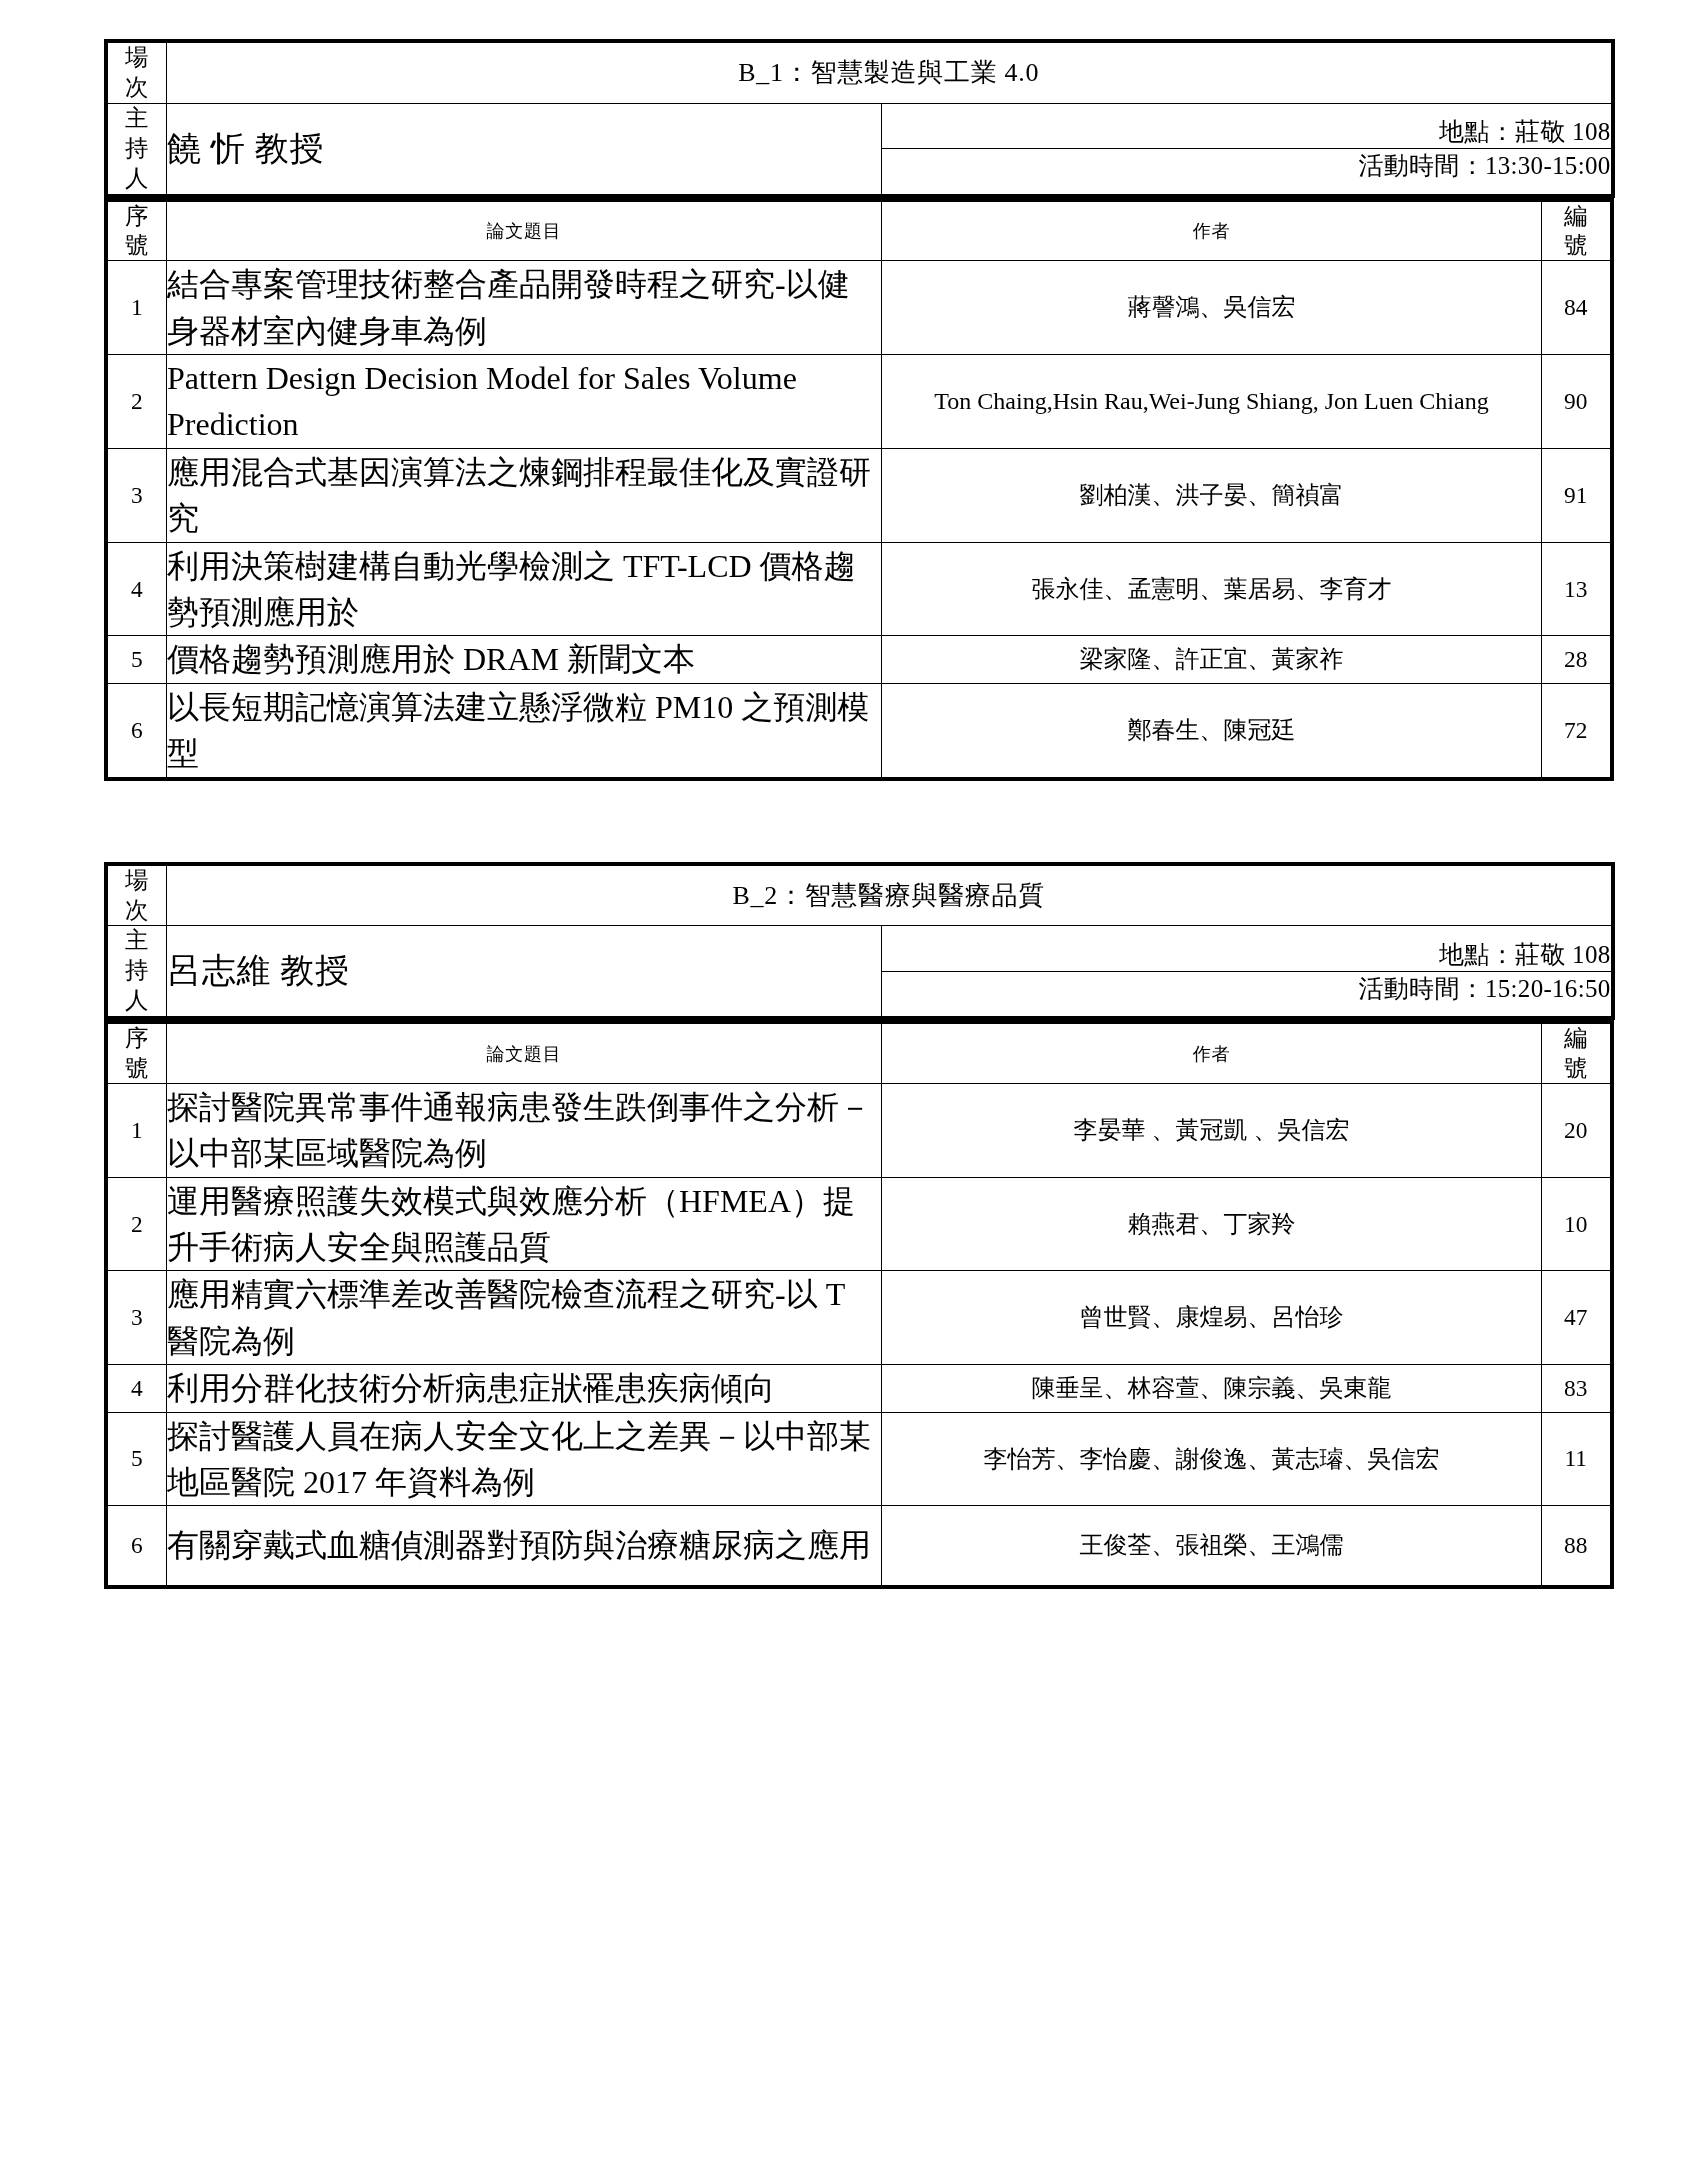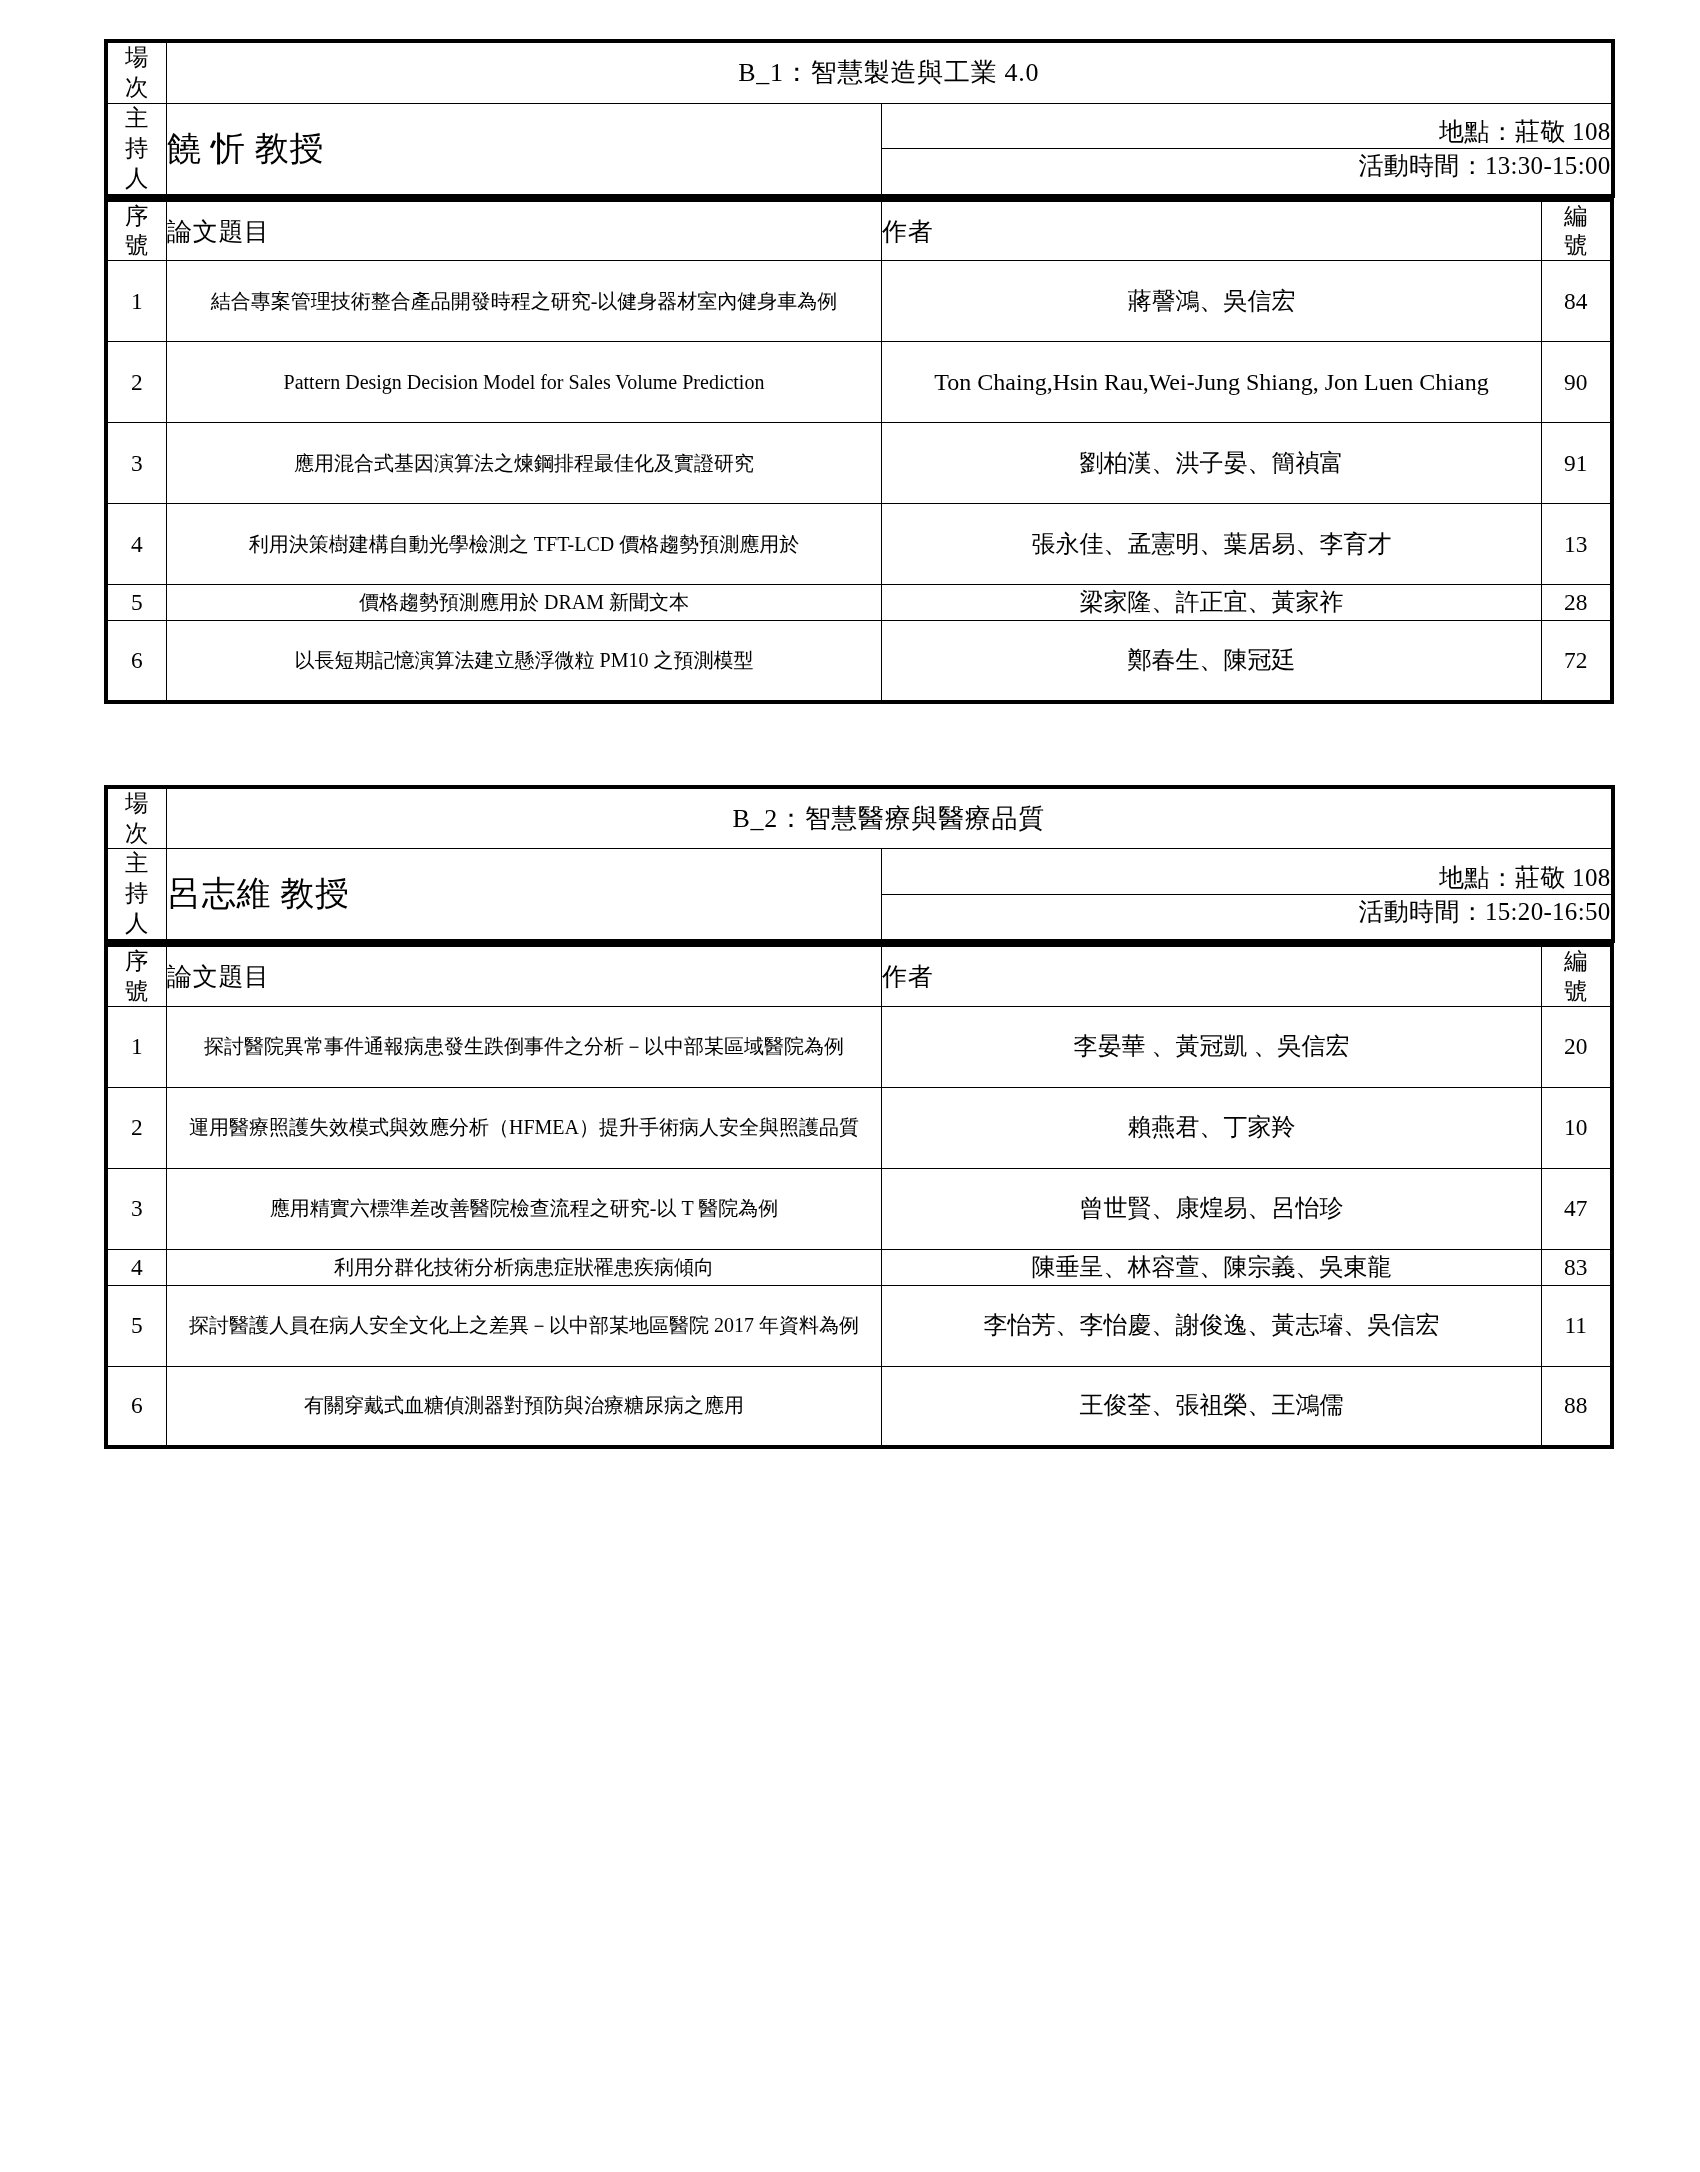--- a/index.html
+++ b/index.html
@@ -112,8 +112,8 @@
   }
   .th-two span { display: block; }
   .th-one {
-    text-align: left;
-    font-size: 25px;
+    text-align: center;
+    font-size: 18px;
     padding: 18px 2.8px;
     letter-spacing: 0.7px;
   }

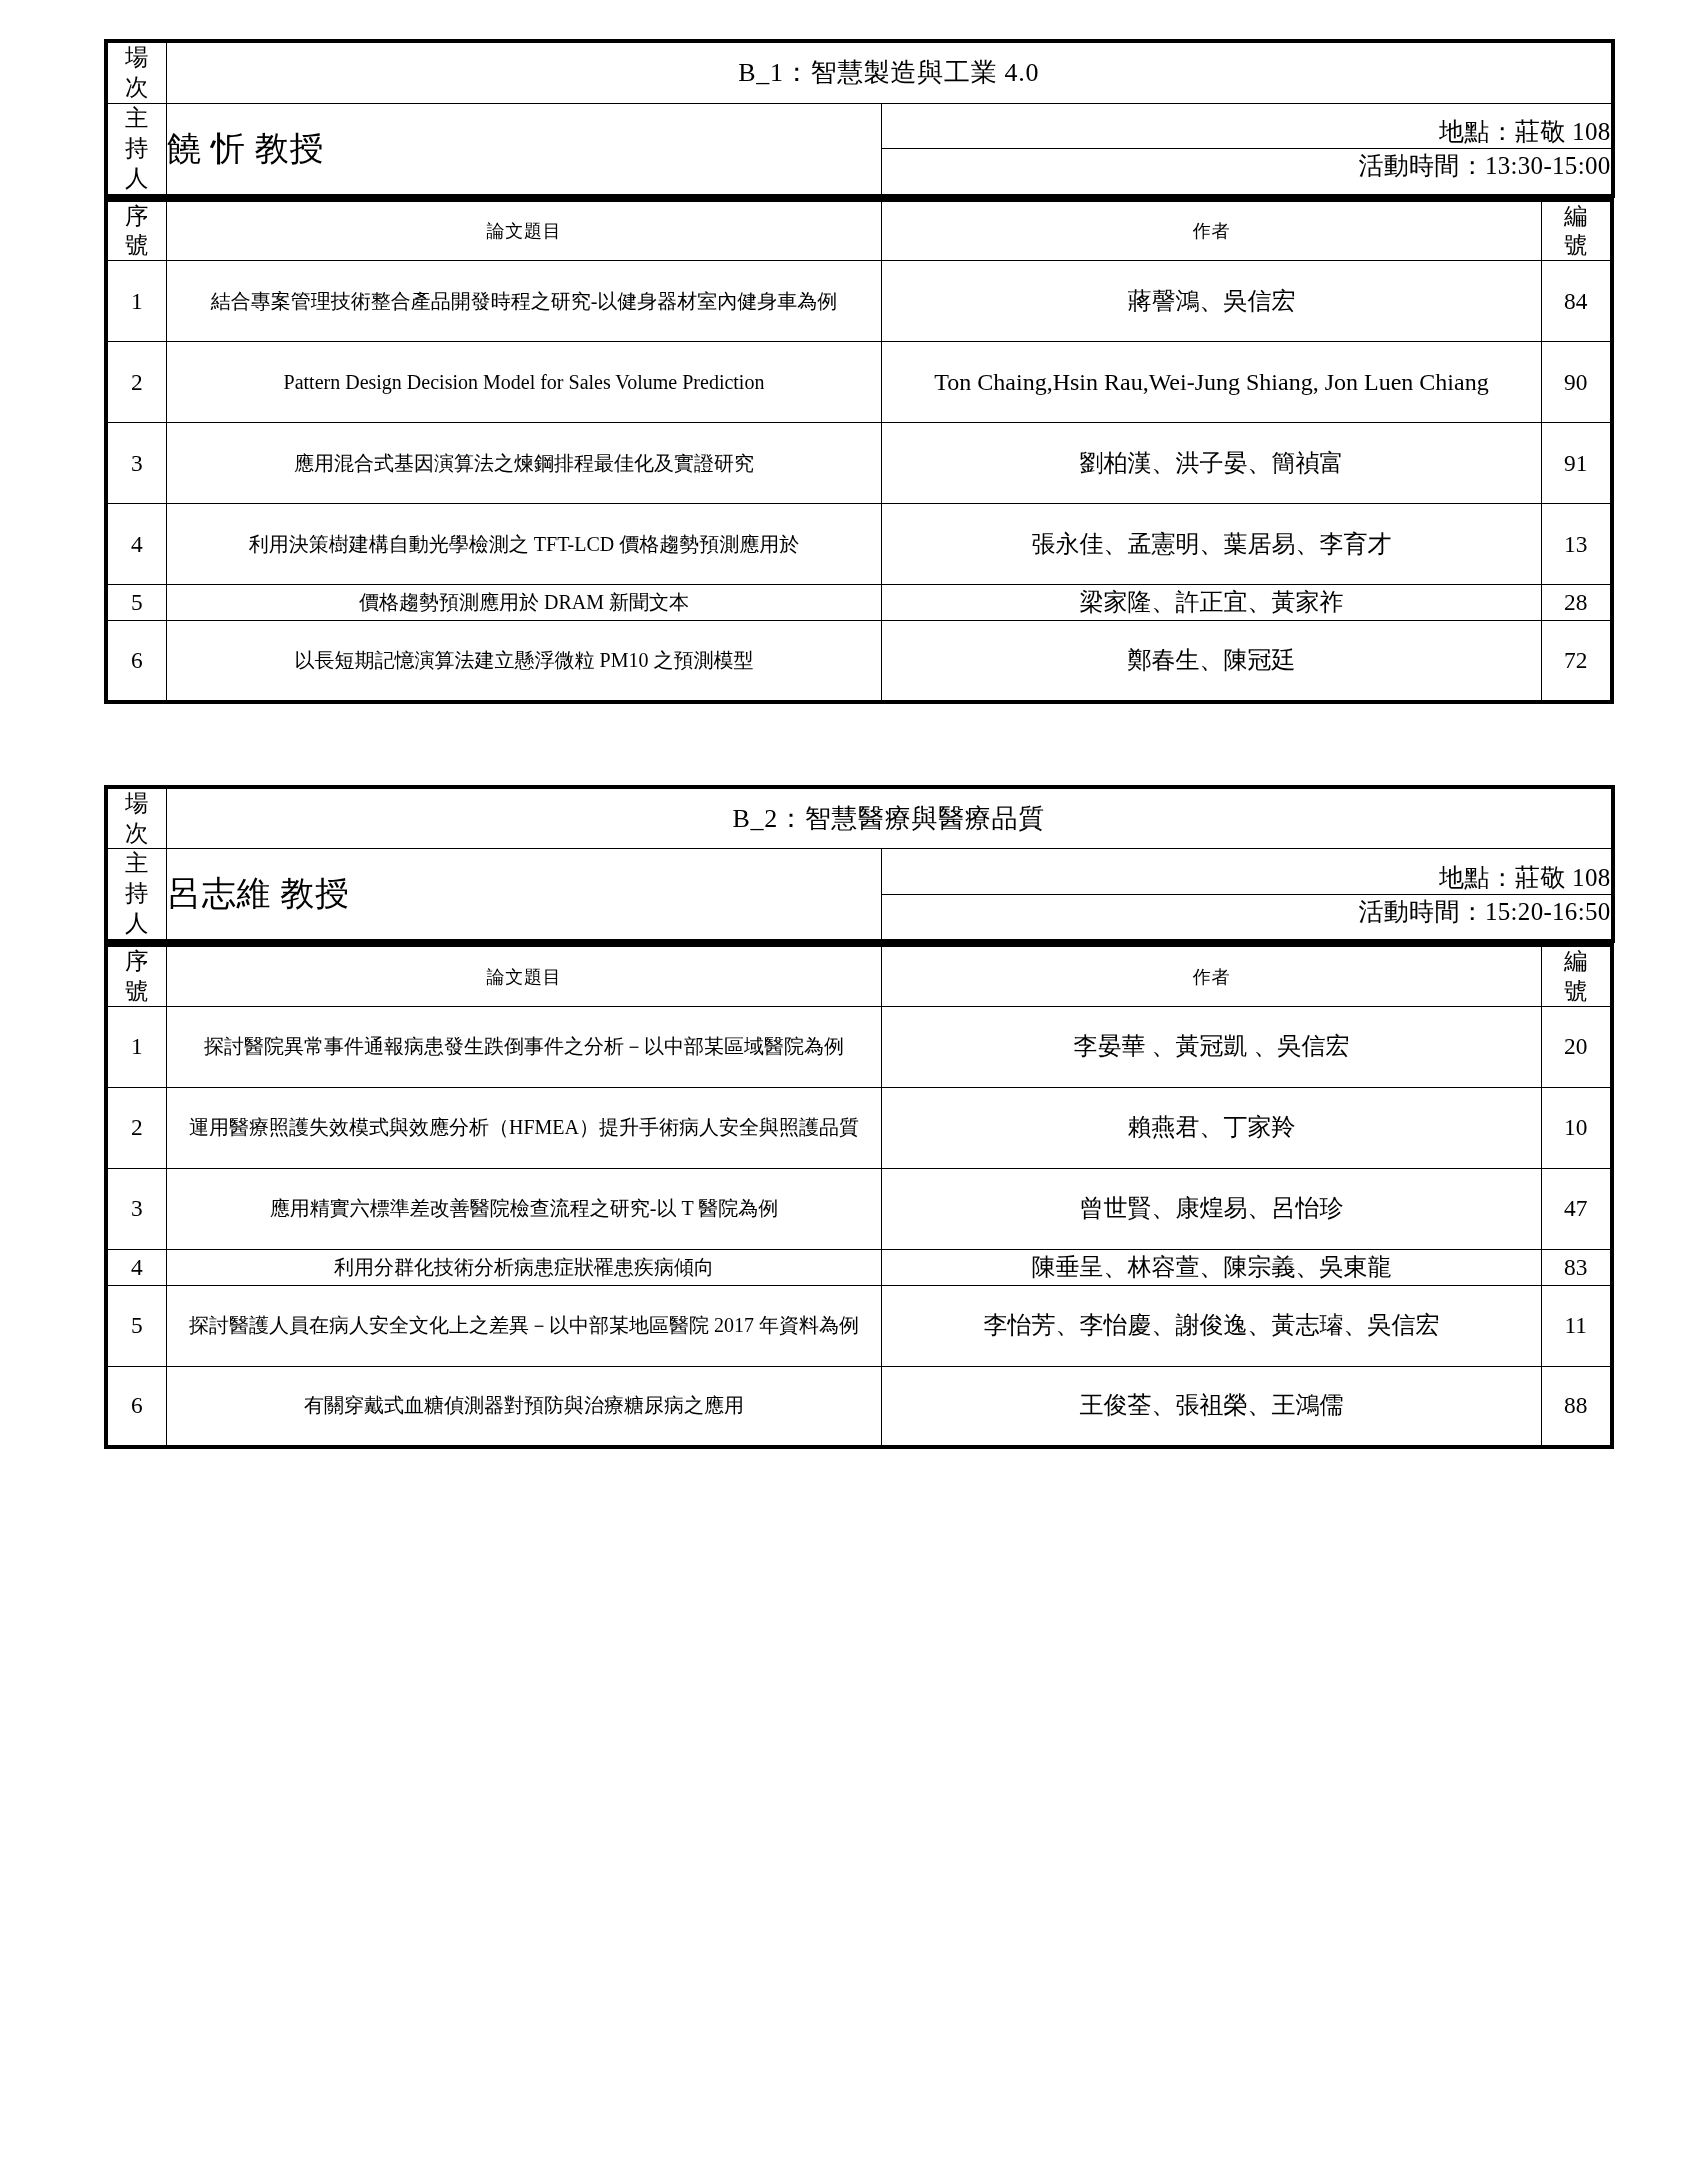--- a/index.html
+++ b/index.html
@@ -119,10 +119,10 @@
   }
 
   .paper-title {
-    font-size: 20px;
+    font-size: 32px;
     line-height: 1.45;
     padding: 12.4px 11px 12.4px 13.8px;
-    text-align: center;
+    text-align: left;
   }
   .paper-auth {
     font-size: 24px;

